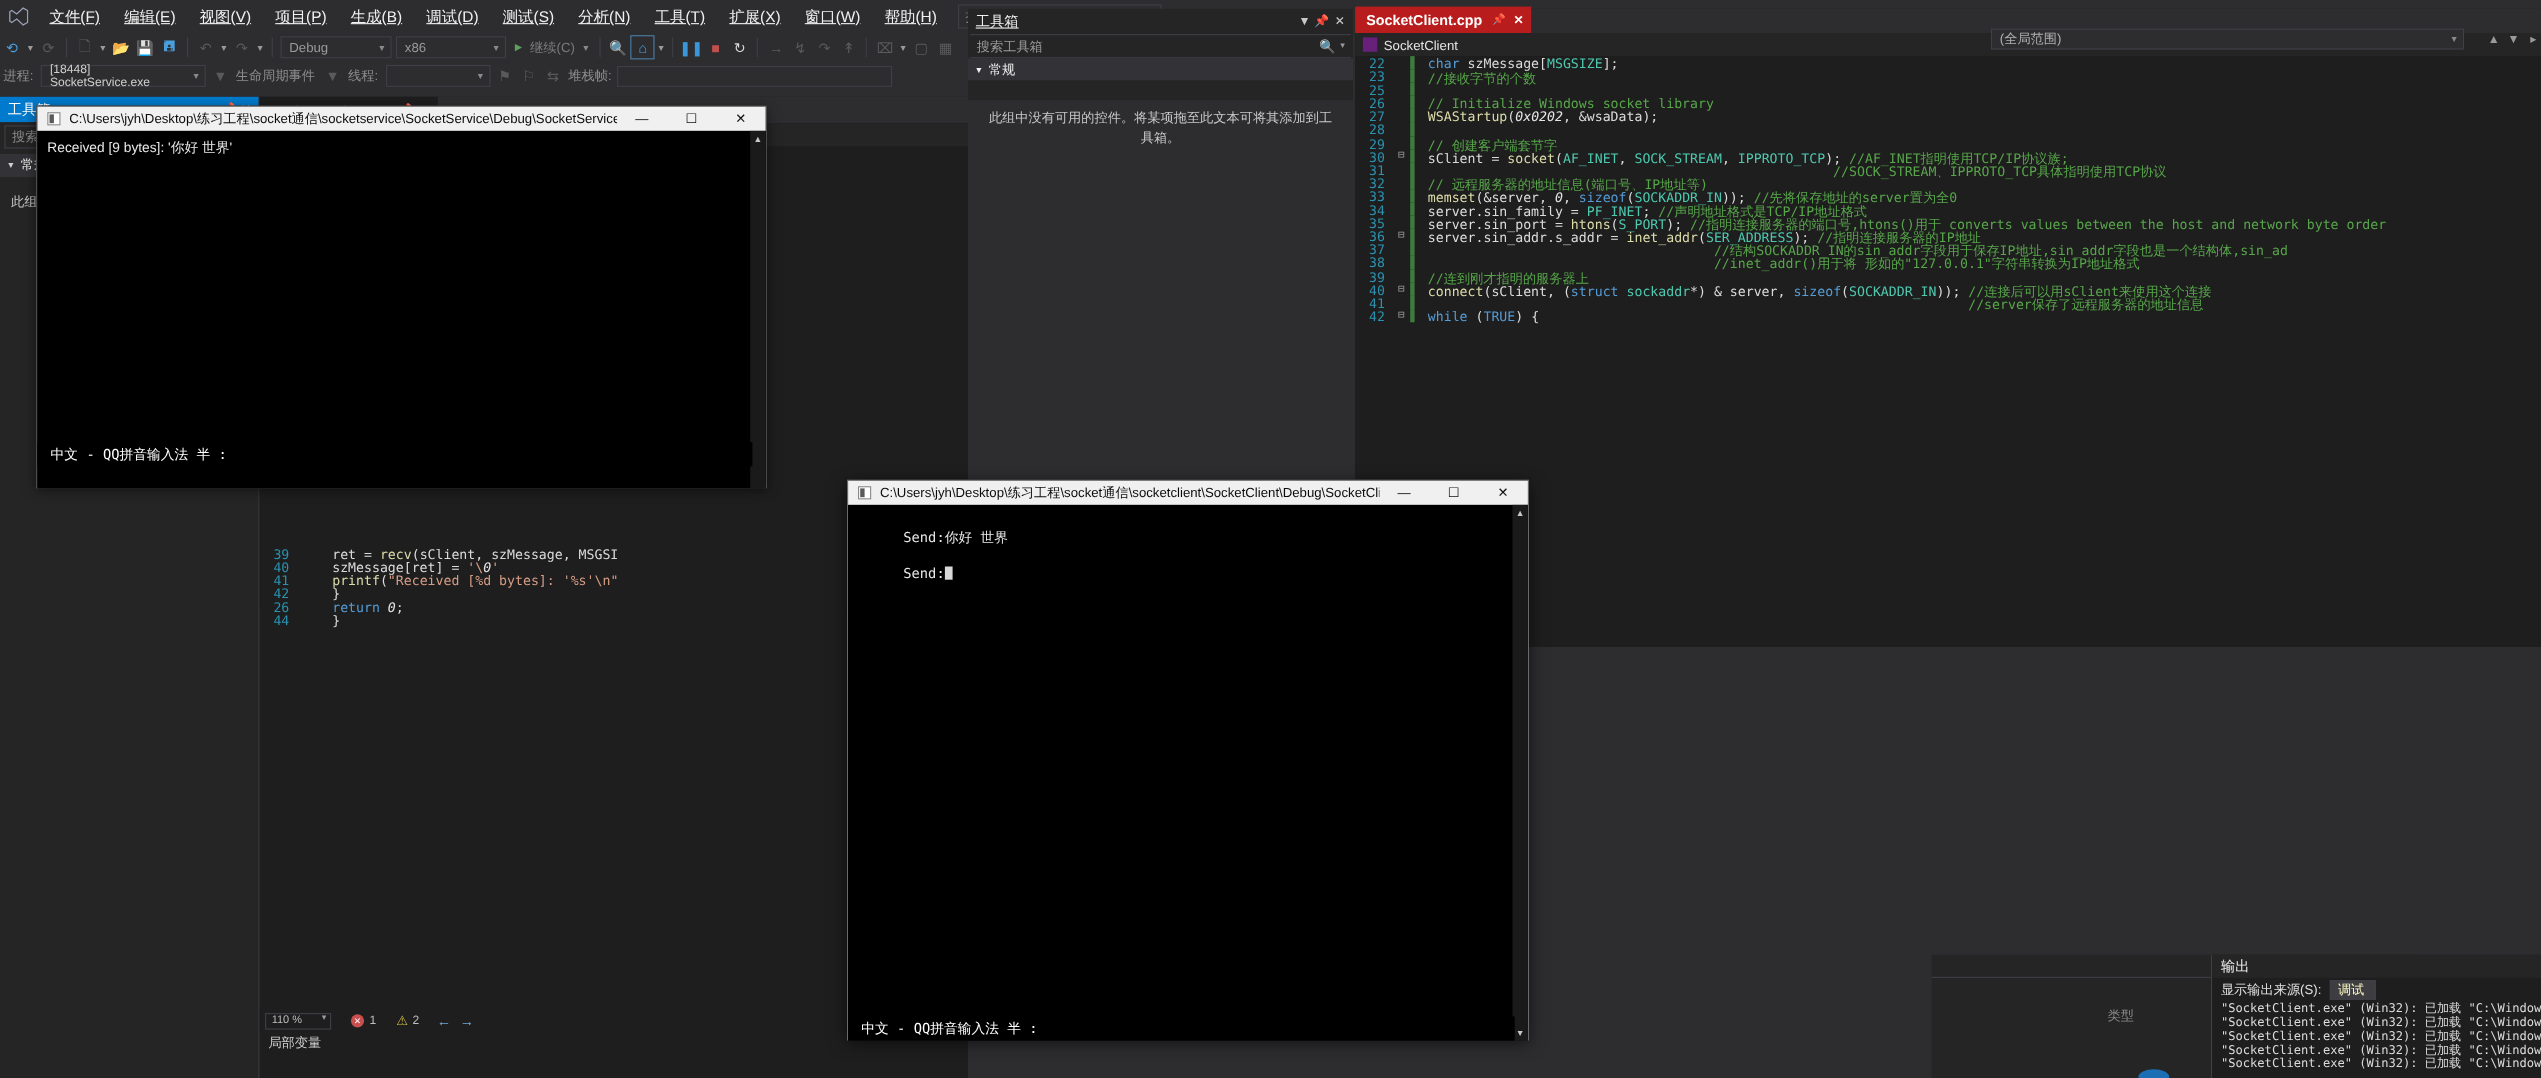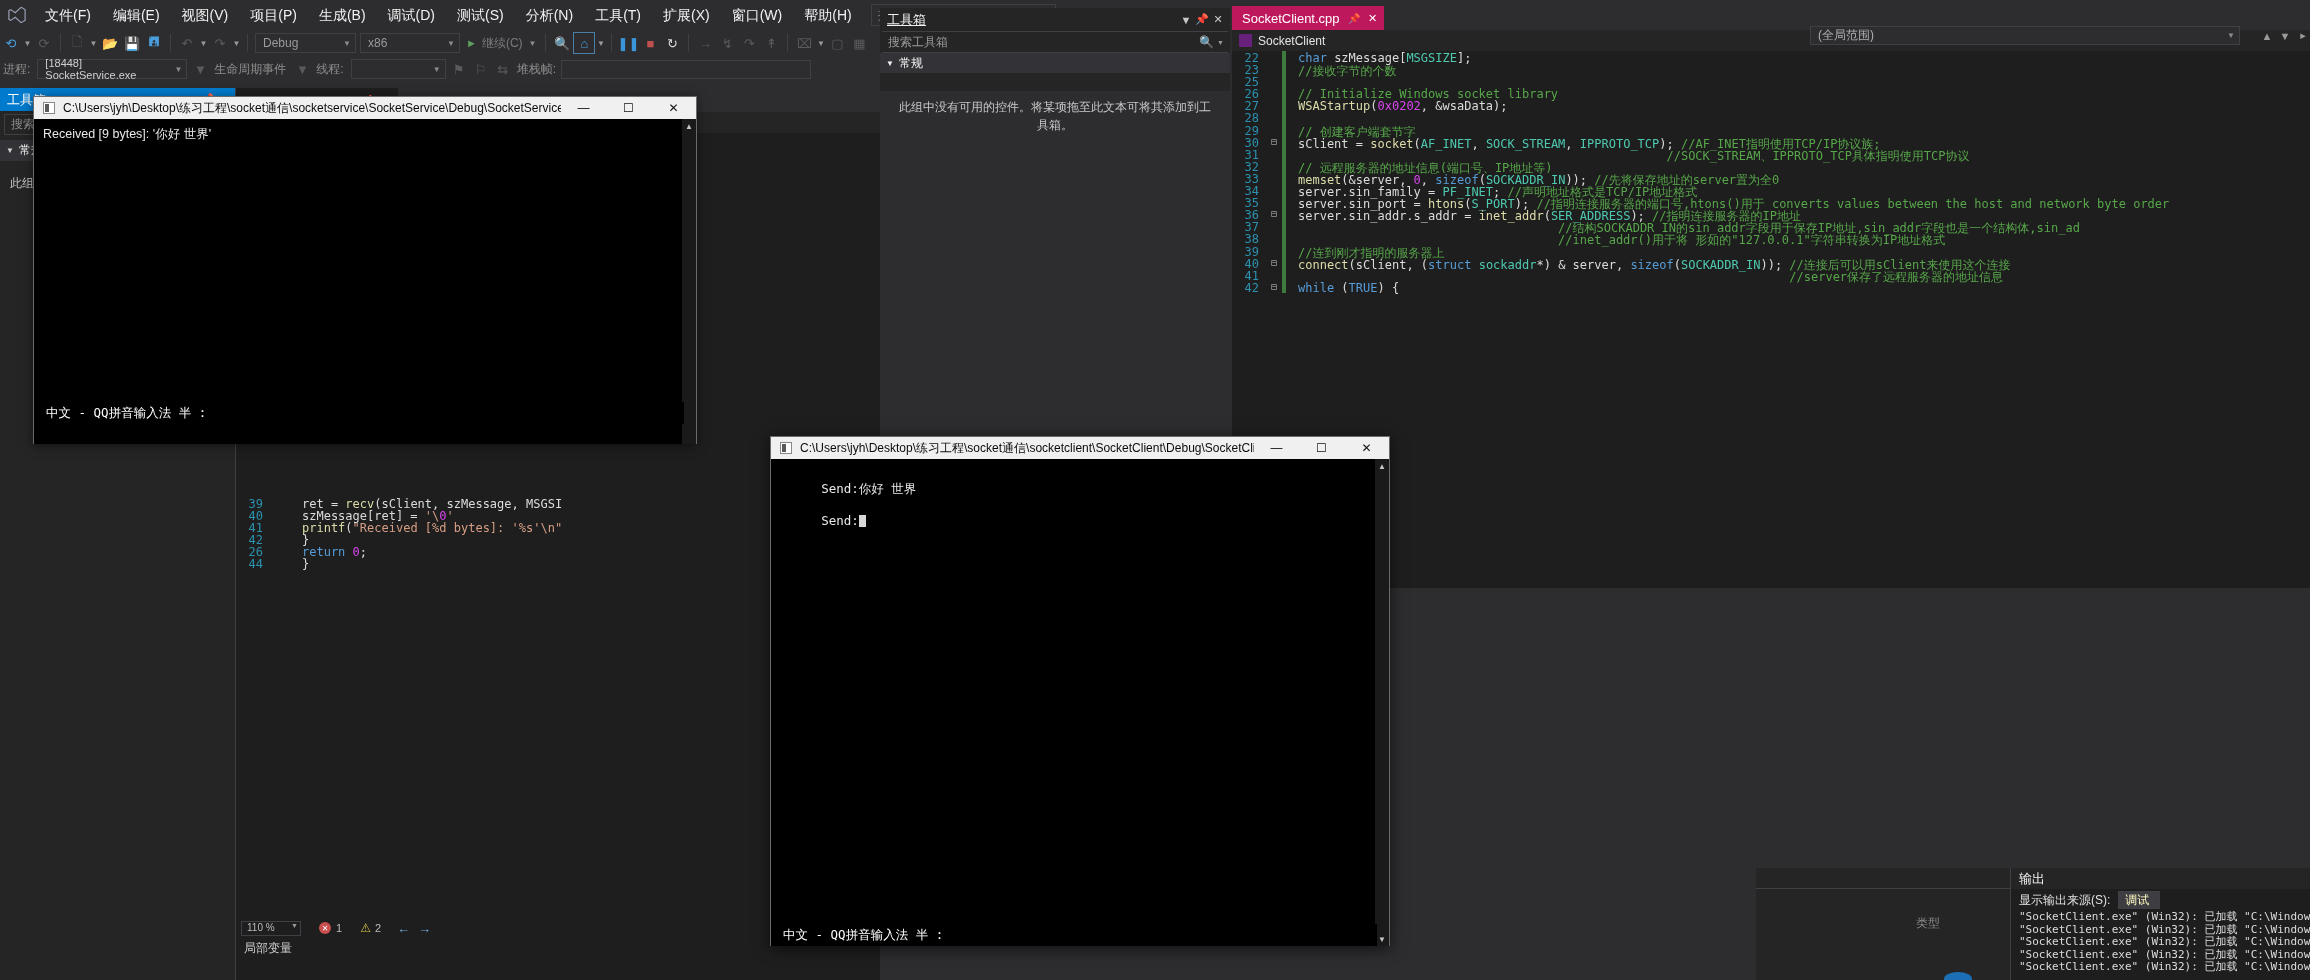--- a/index.html
+++ b/index.html
@@ -17,7 +17,7 @@
   #menubar { left:0; top:0; width:2310px; height:30px; background:#2d2d30; display:flex; align-items:center; }
   #vs-logo { width:34px; height:30px; display:flex; align-items:center; justify-content:center; }
   #vs-logo svg { width:18px; height:18px; }
-  .menu-item { padding:0 11px; height:30px; line-height:30px; font-size:14px; color:#f1f1f1; white-space:nowrap; cursor:default; }
+  .menu-item { padding:0 11px; height:30px; line-height:30px; font-size:14px; color:#f1f1f1; white-space:nowrap; cursor:default;text-decoration:underline; }
   #menu-search { margin-left:8px; width:185px; height:22px; background:#2d2d30; border:1px solid #3f3f46;
       color:#8a8a8a; font-size:13px; padding:0 6px; line-height:20px; }
 

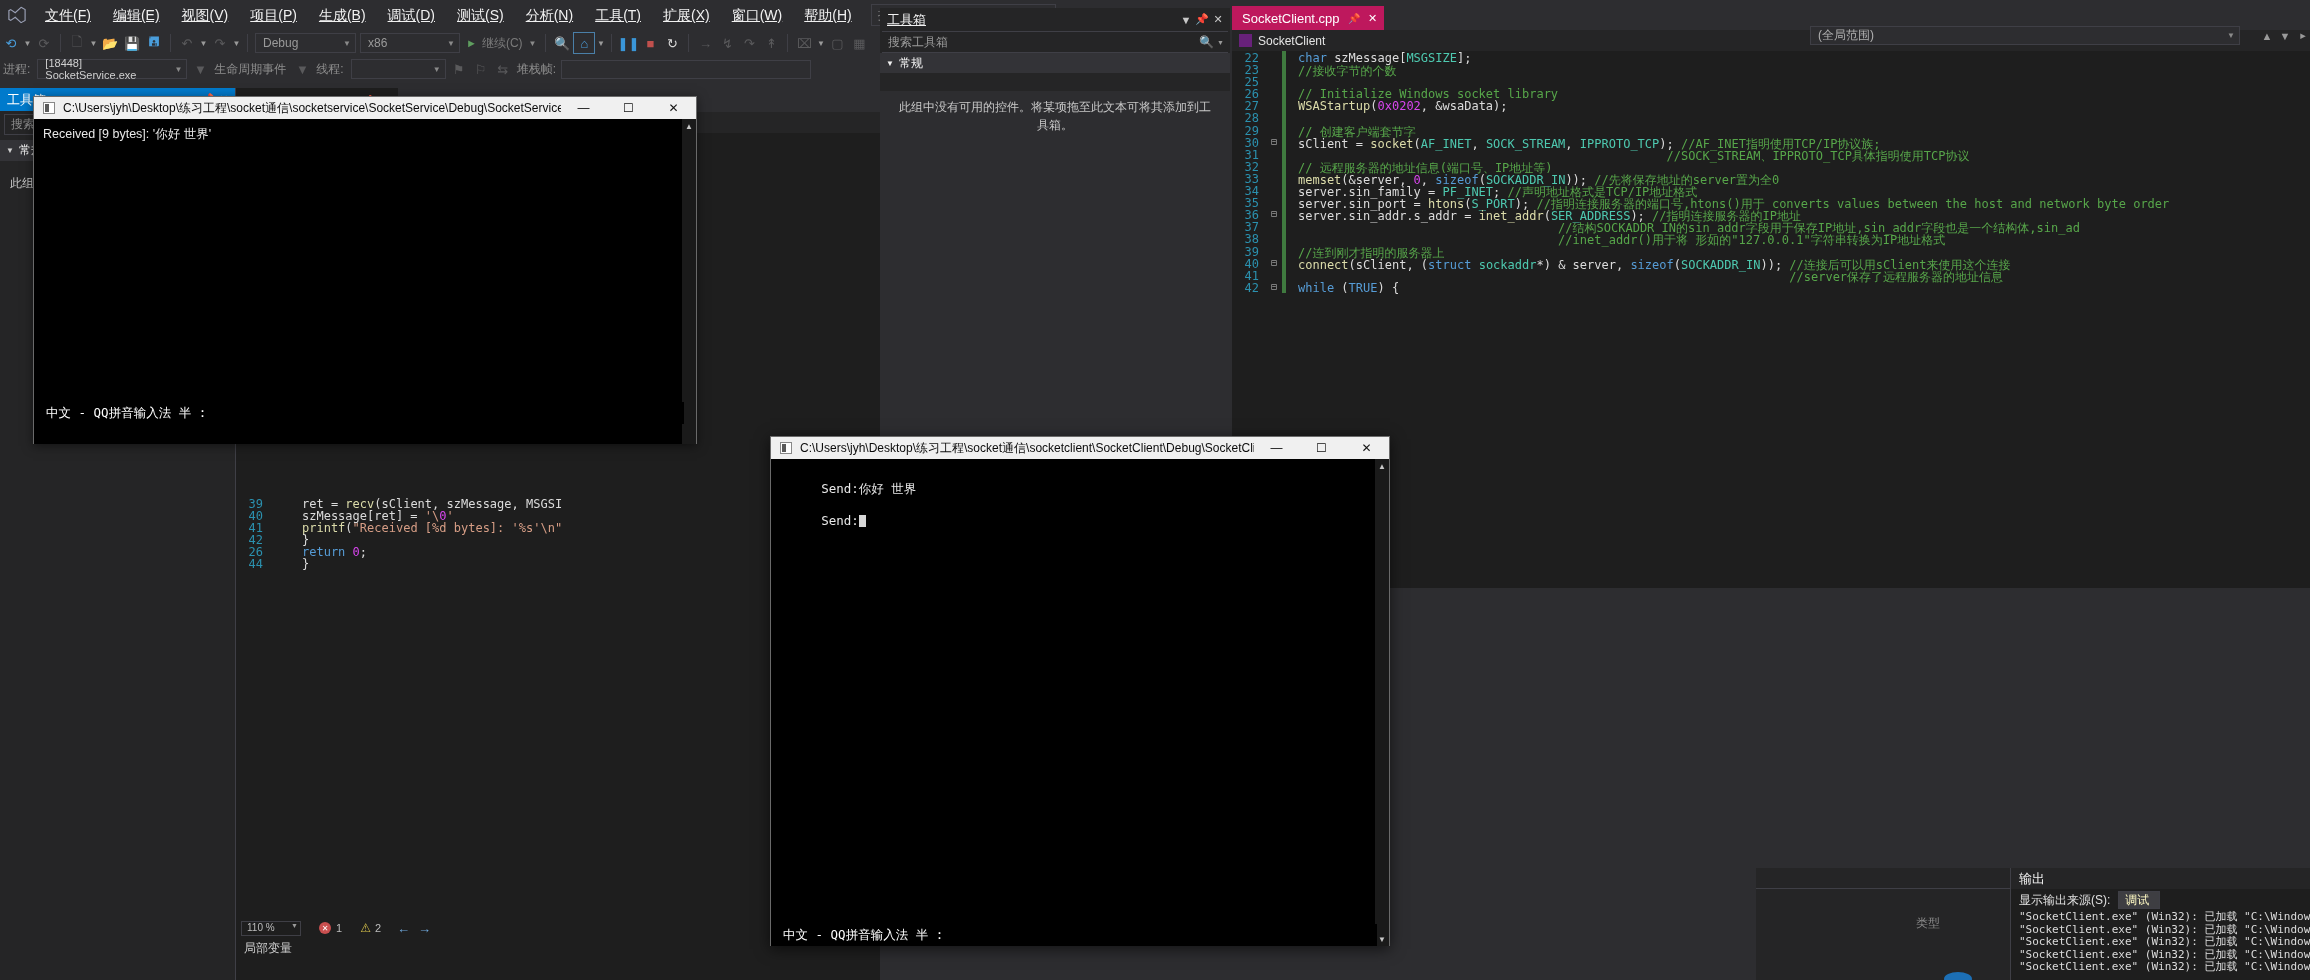--- a/index.html
+++ b/index.html
@@ -61,7 +61,7 @@
   .tabstrip { height:24px; background:#2d2d30; display:flex; align-items:flex-end; }
   .etab { height:24px; display:flex; align-items:center; padding:0 7px 0 10px; font-size:13px; background:#2d2d30; color:#c6c6c6; }
   .etab.active { background:#1e1e1e; color:#ffffff; }
-  .etab.sel { background:#be185d; color:#ffffff; }
+  .etab.sel { background:#b91c1c; color:#ffffff;font-weight:bold; }
   .etab .pin { margin-left:9px; font-size:10px; color:#9a9a9a; }
   .etab .cl  { margin-left:7px; font-size:11px; color:#9a9a9a; }
   .etab.sel .pin, .etab.sel .cl { color:#ffffff; }

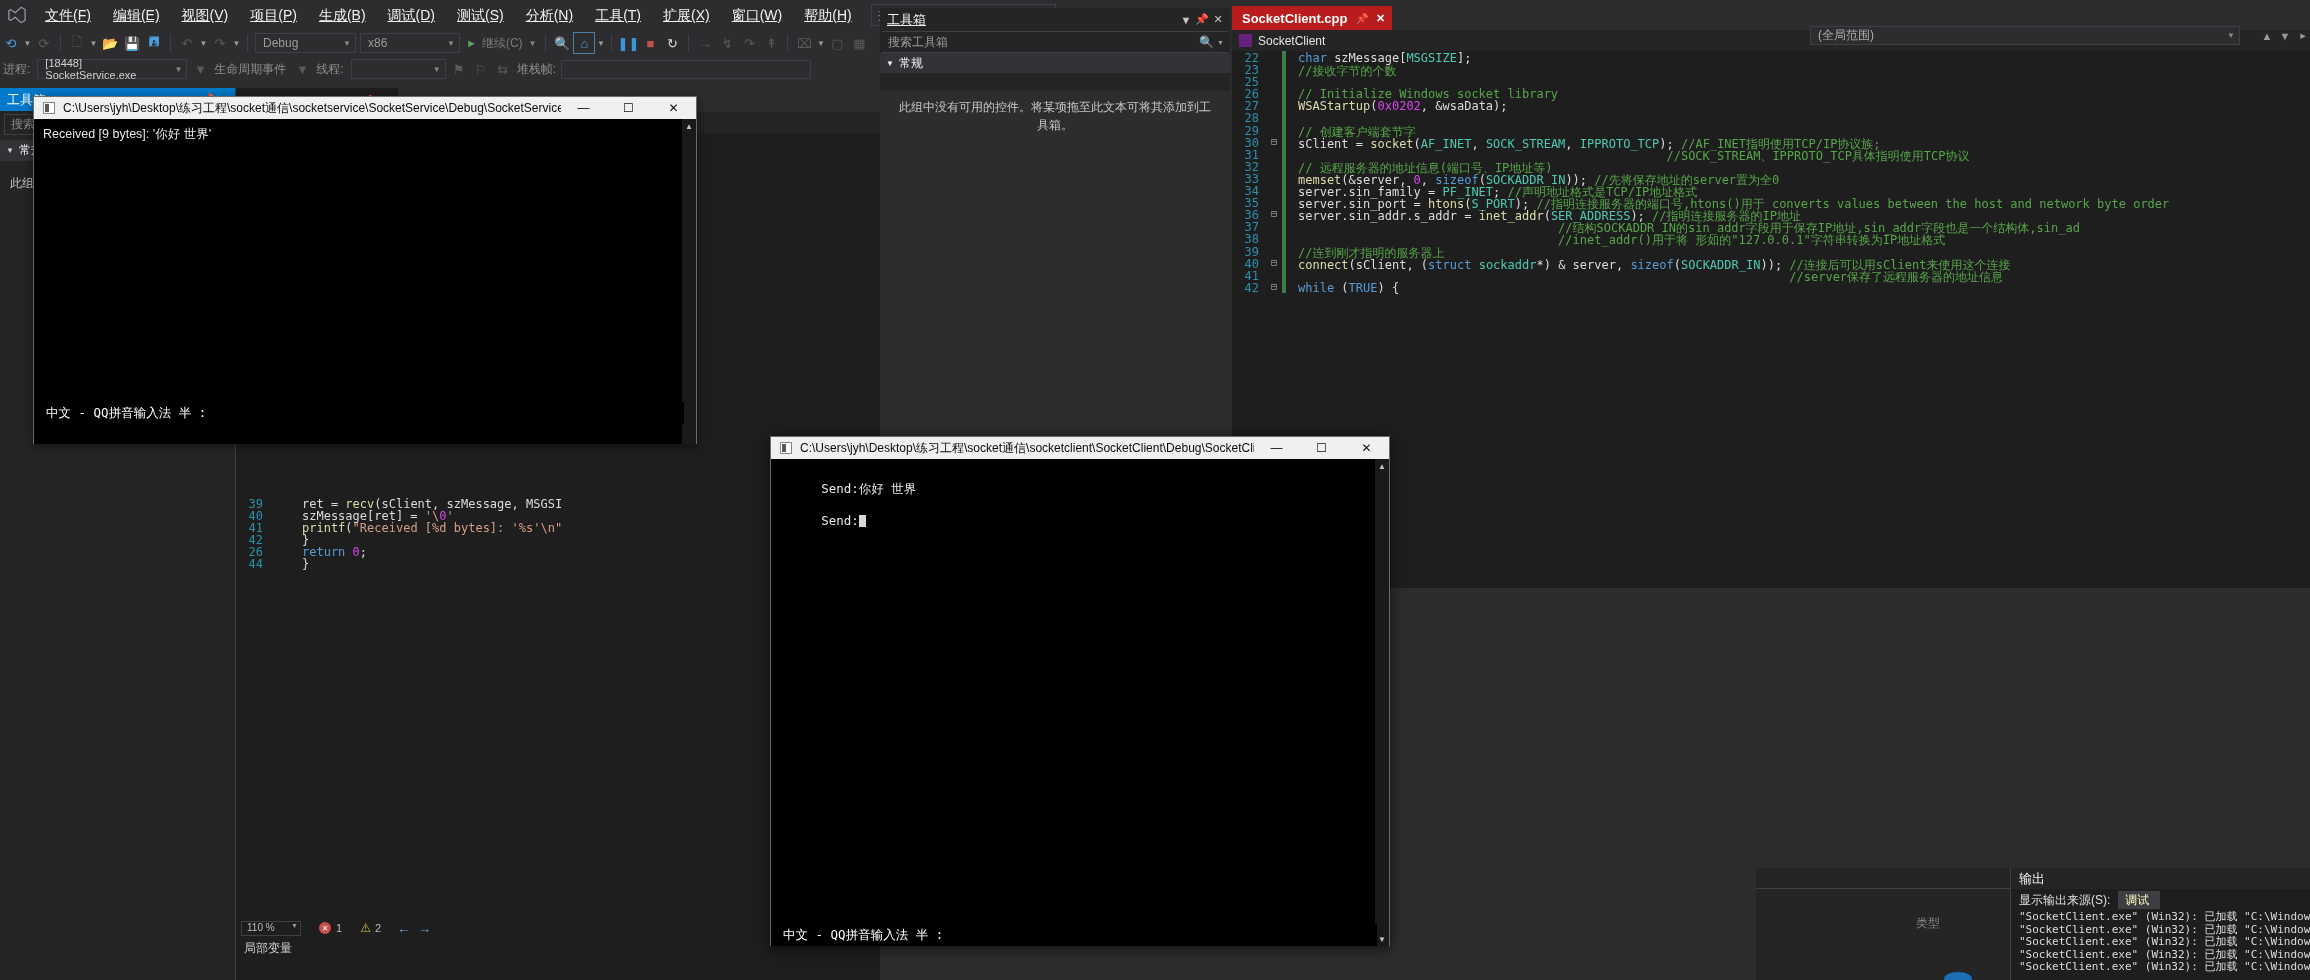--- a/index.html
+++ b/index.html
@@ -83,7 +83,7 @@
   .fn  { color:#dcdcaa; }
   .ty  { color:#4ec9b0; }
   .nrm { color:#dcdcdc; }
-  .num { color:#d946ef; }
+  .num { color:#e5e5e5;font-style:italic; }
 
   
   #center-status { left:236px; top:918px; width:644px; height:20px; background:#1e1e1e;

